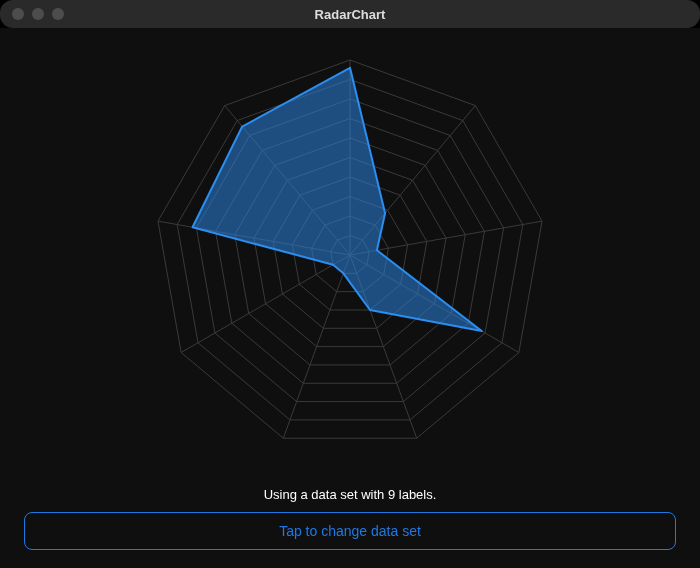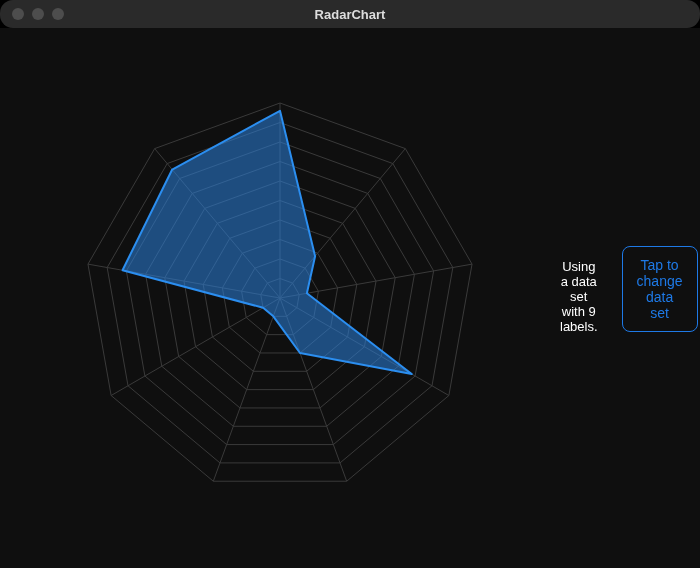--- a/index.html
+++ b/index.html
@@ -51,7 +51,7 @@
       top: 28px; left: 0; right: 0; bottom: 0;
       background: #0f0f0f;
       display: flex;
-      flex-direction: row;
+      flex-direction: column;
       align-items: center;
     }
     .chart-area {

